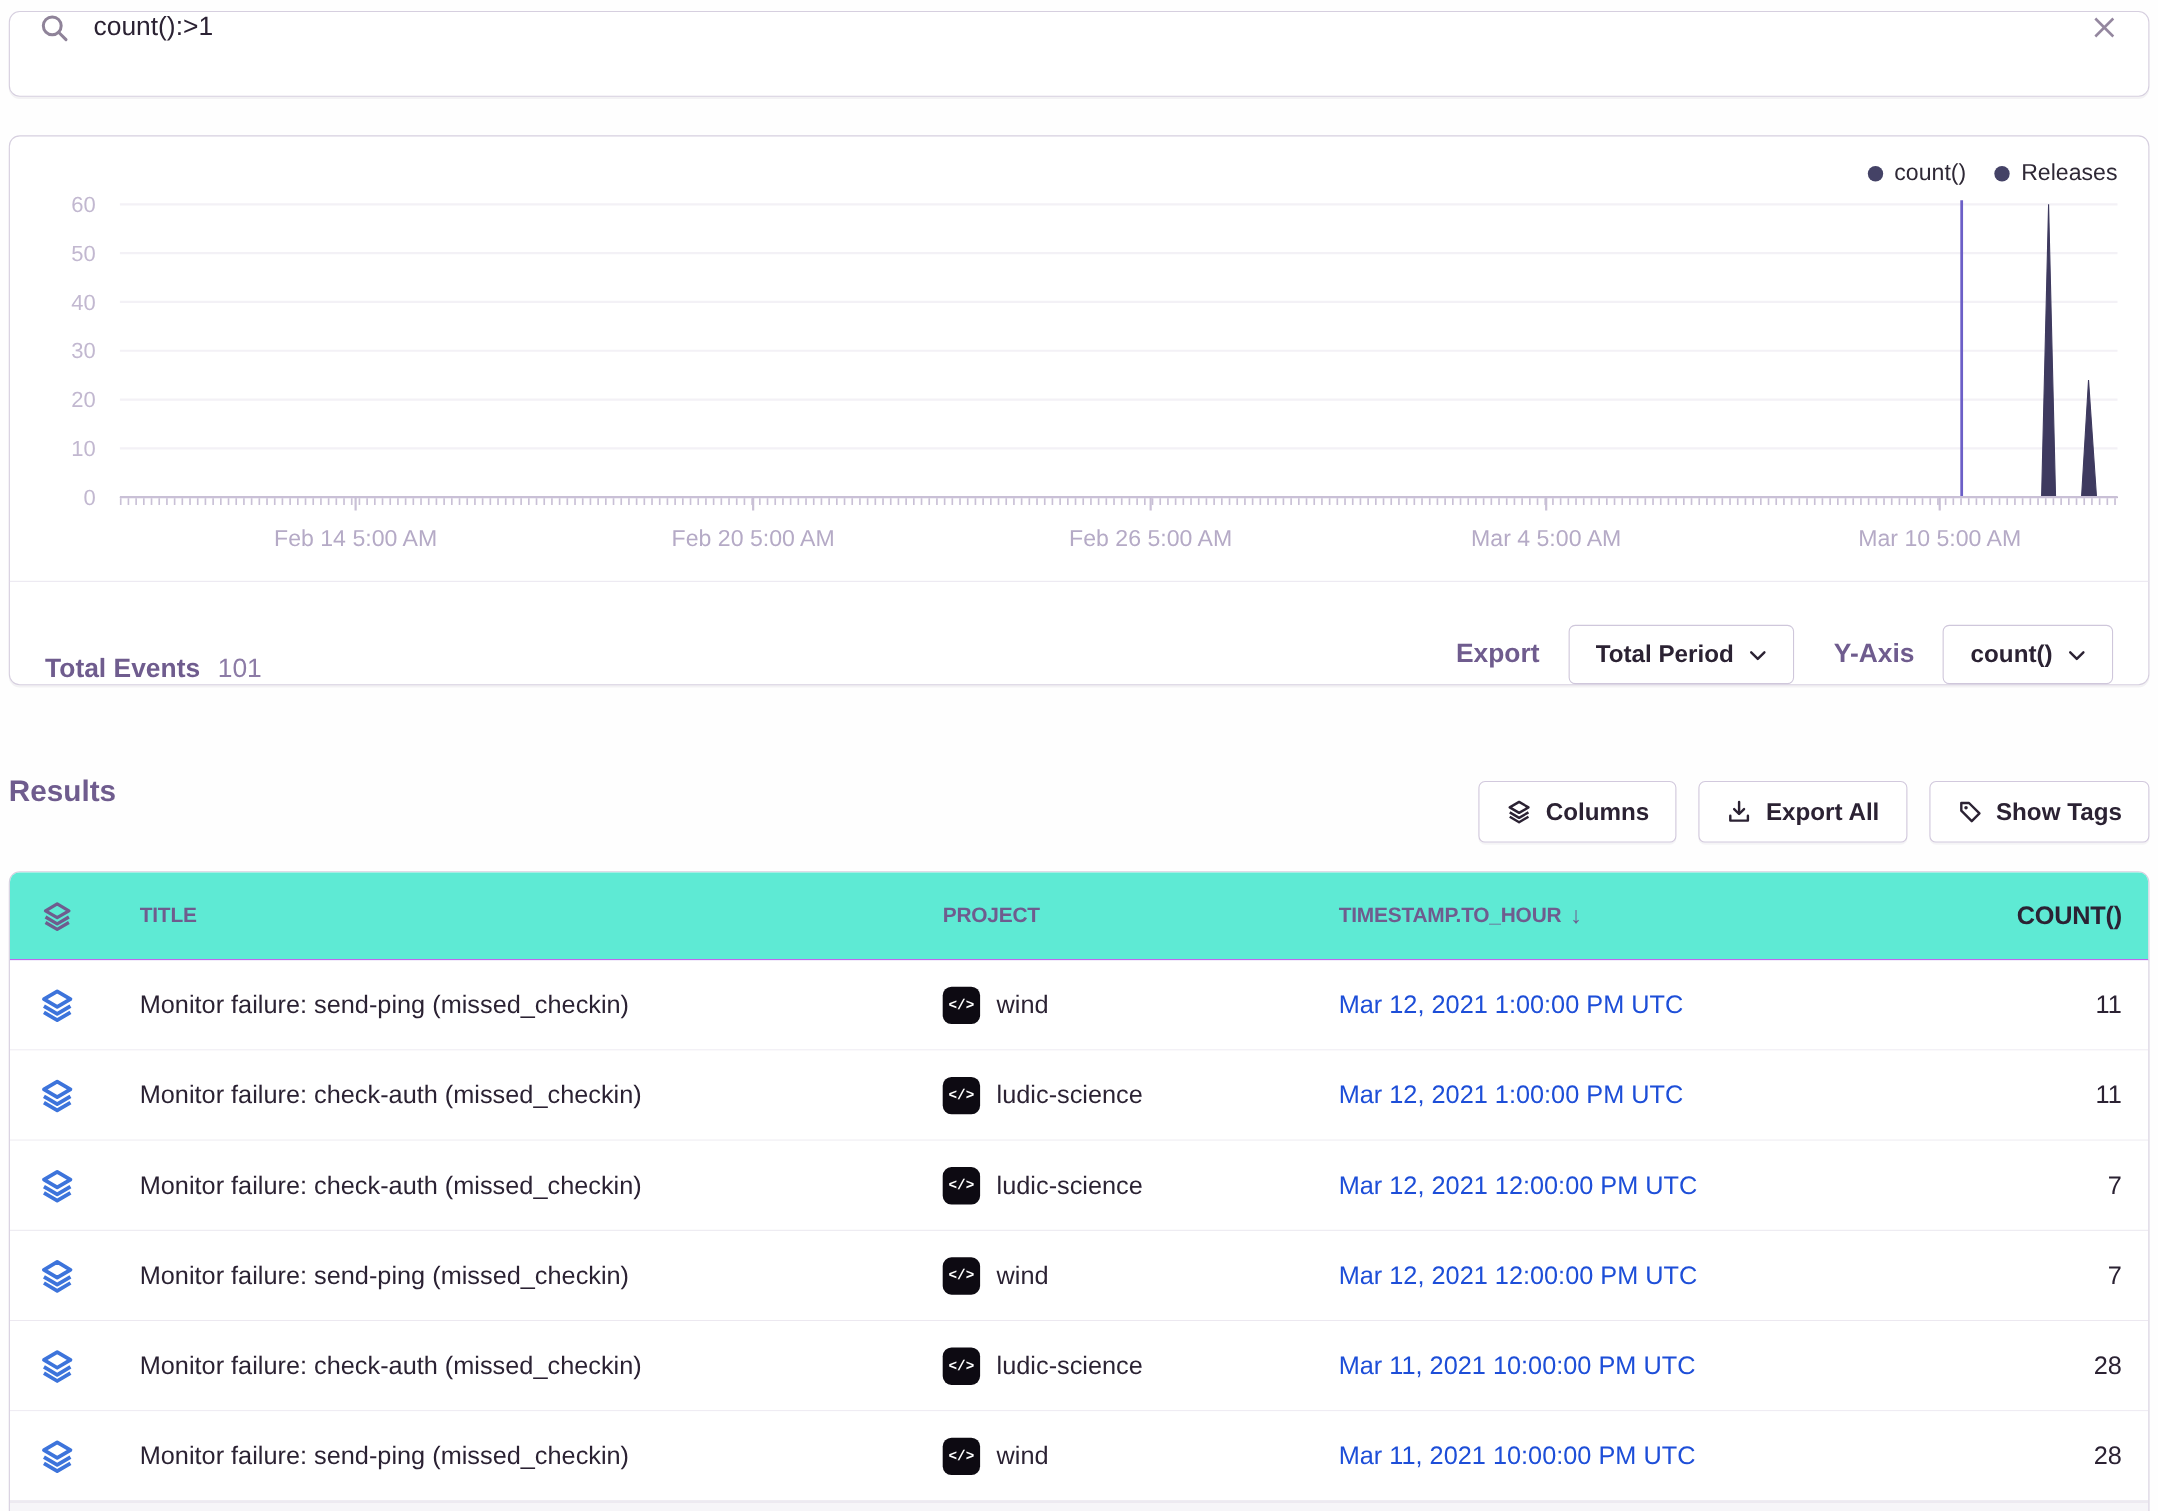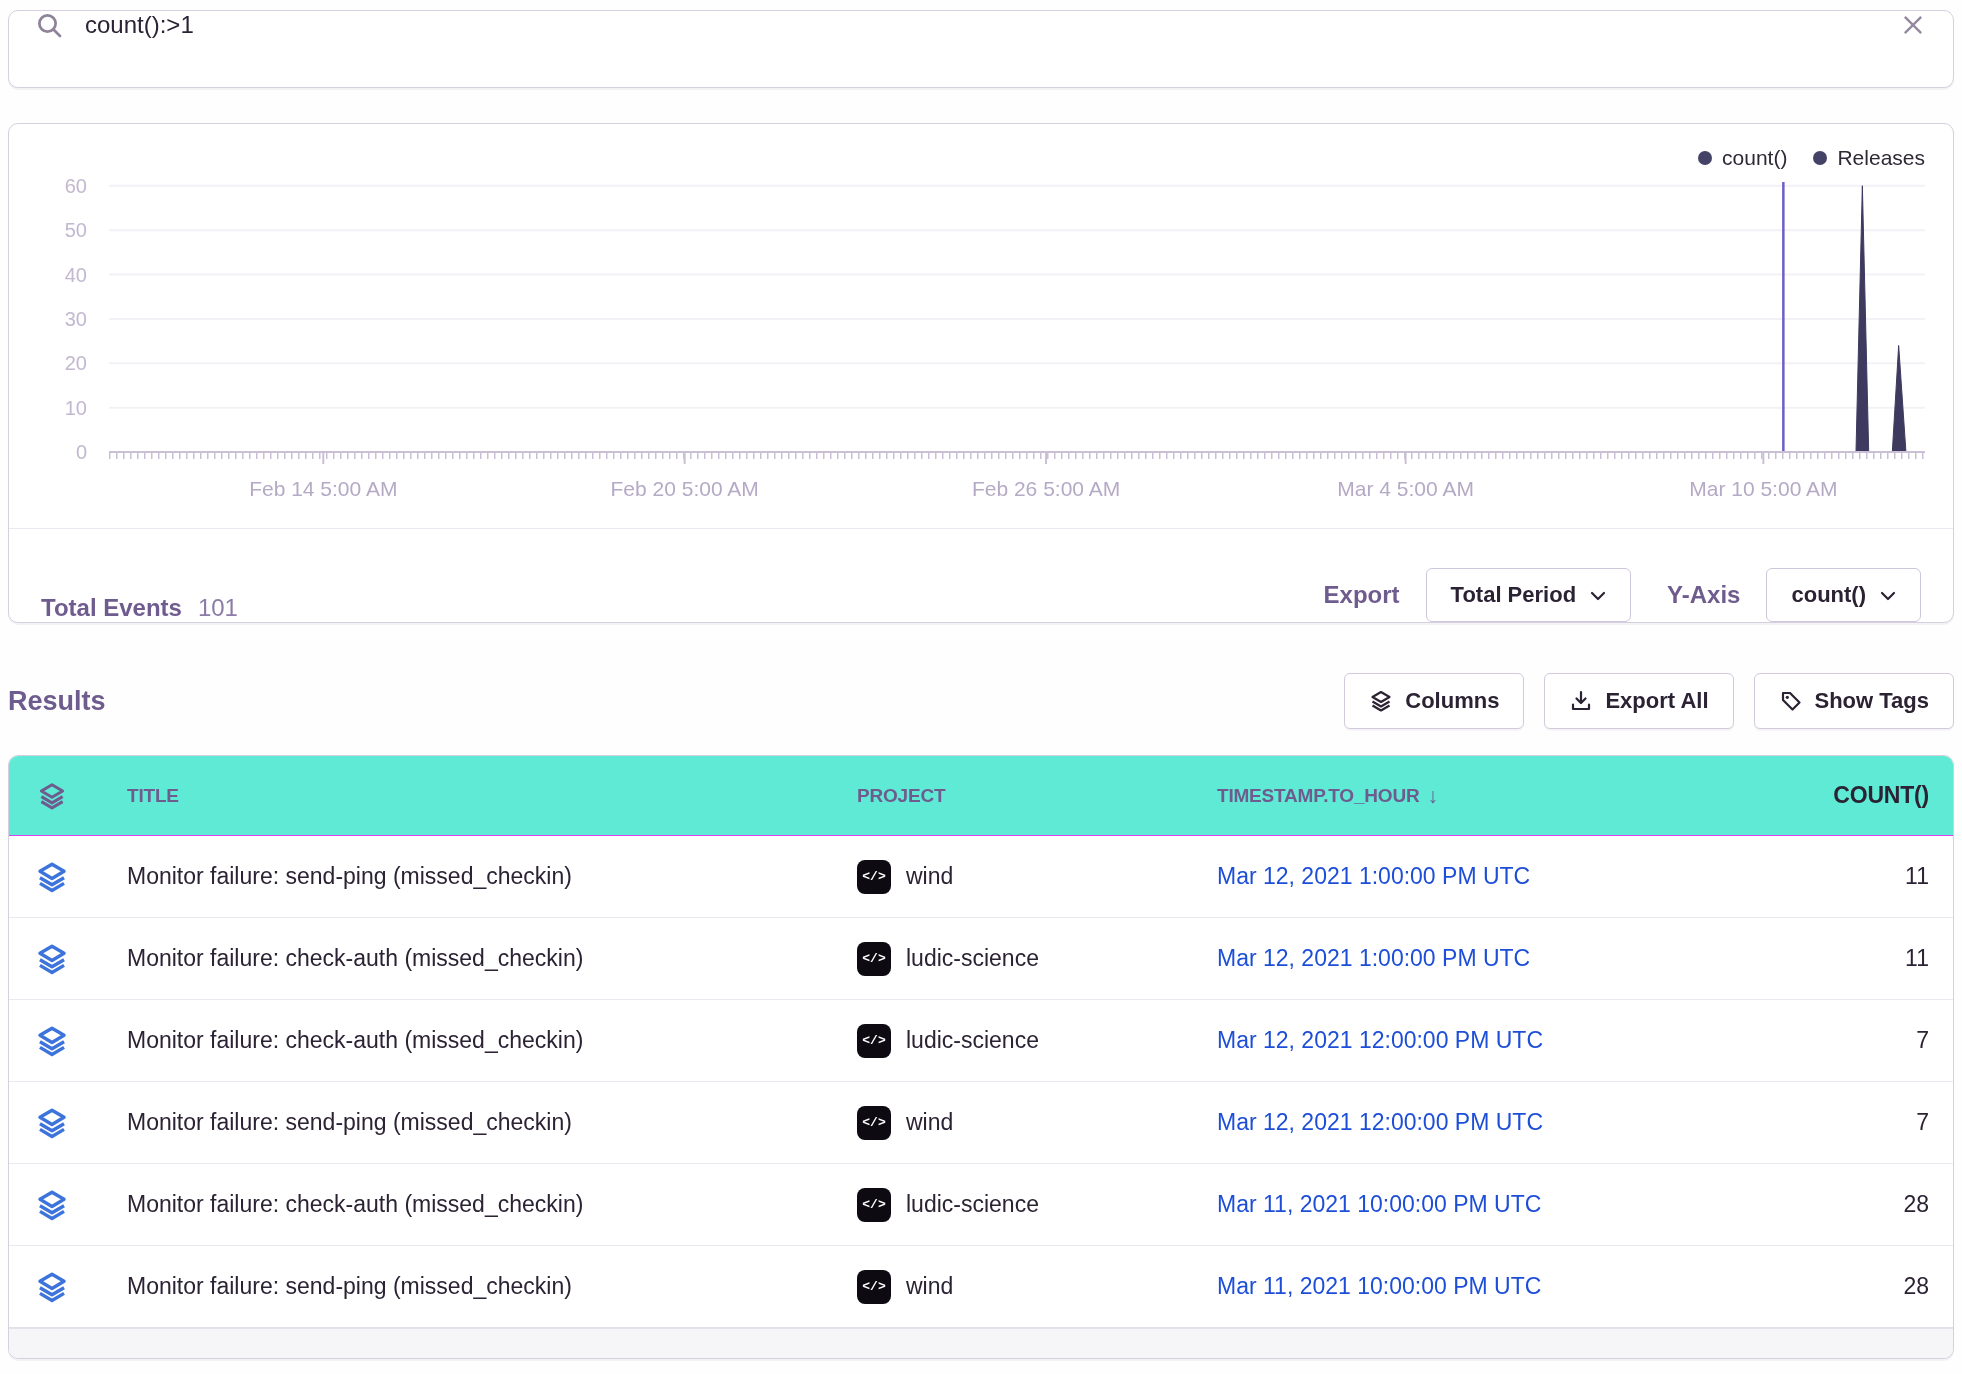--- a/index.html
+++ b/index.html
@@ -75,6 +75,7 @@
     font-size:22px; font-weight:700; color:#2B2233;
     cursor:pointer;
     box-shadow:0 2px 0 rgba(37,11,54,0.04);
+    margin-top:37px;
   }
 
   

